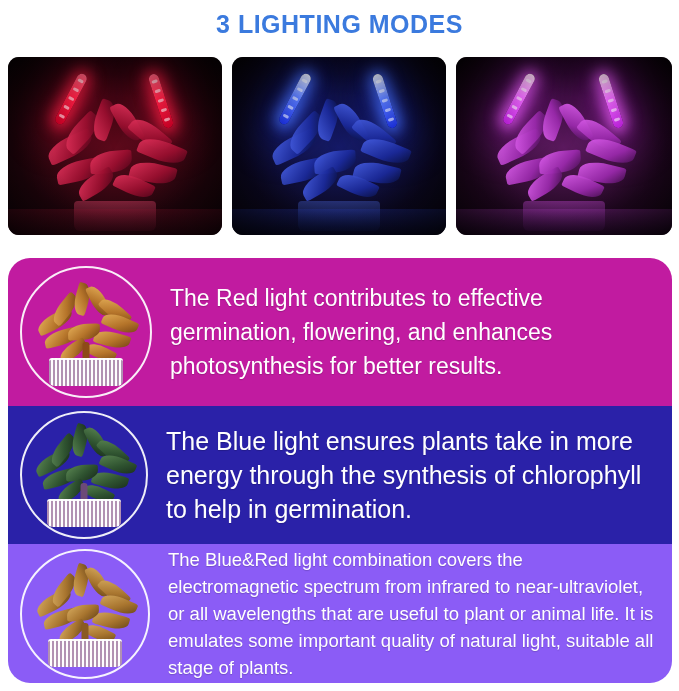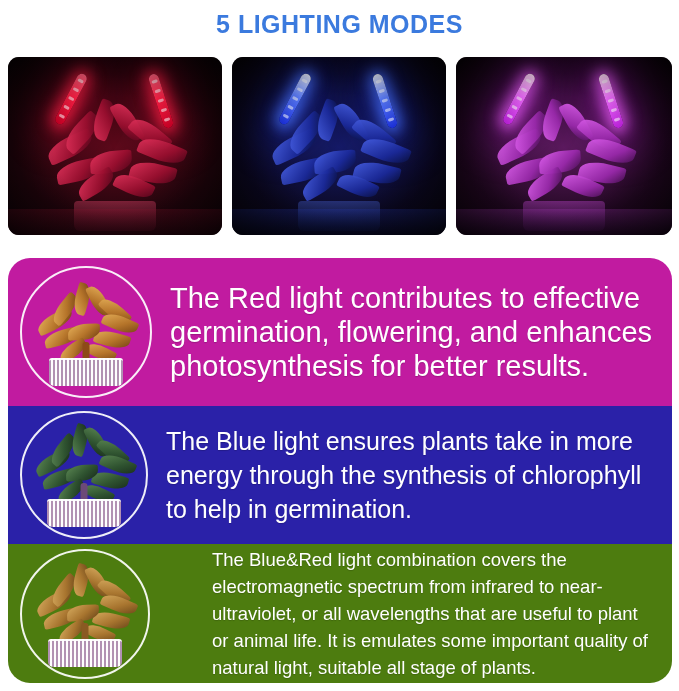--- a/index.html
+++ b/index.html
@@ -241,7 +241,7 @@
 <div class="page">
 
   <div class="title-bar">
-    <div class="title-text">5 LIGHTING MODES</div>
+    <div class="title-text">3 LIGHTING MODES</div>
   </div>
 
   <div class="photo-strip">

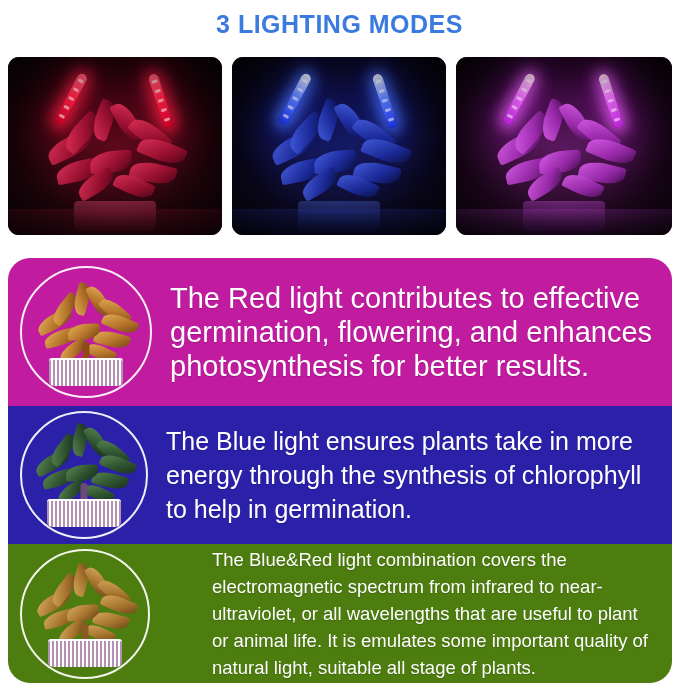--- a/index.html
+++ b/index.html
@@ -231,7 +231,7 @@
     color: #ffffff;
     text-shadow: 0 1px 1px rgba(0,0,0,0.18);
   }
-  .panel.magenta .panel-text p { font-size: 29px; line-height: 34px; }
+  .panel.magenta .panel-text p { font-size: 23px; line-height: 34px; }
   .panel.indigo  .panel-text p { font-size: 25px; line-height: 34px; }
   .panel.orchid  .panel-text p { font-size: 18.5px; line-height: 27px; }
 </style>

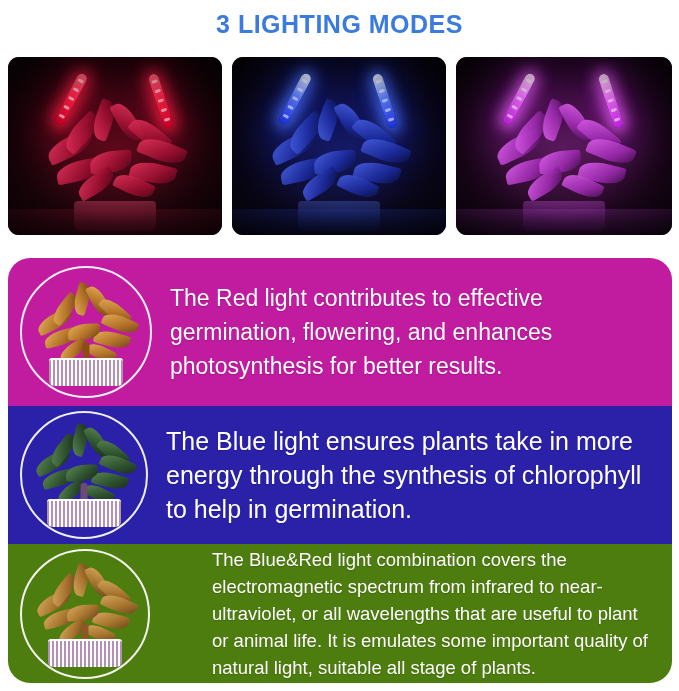--- a/index.html
+++ b/index.html
@@ -162,7 +162,7 @@
   }
   .panel.magenta { height: 148px; background: #c11ba0; border-radius: 22px 22px 0 0; }
   .panel.indigo  { height: 138px; background: #2a21a8; }
-  .panel.orchid  { height: 139px; background: #4d7c0f; border-radius: 0 0 22px 22px; gap: 44px; }
+  .panel.orchid  { height: 139px; background: #8b5cf6; border-radius: 0 0 22px 22px; }
 
   .thumb {
     position: relative;

